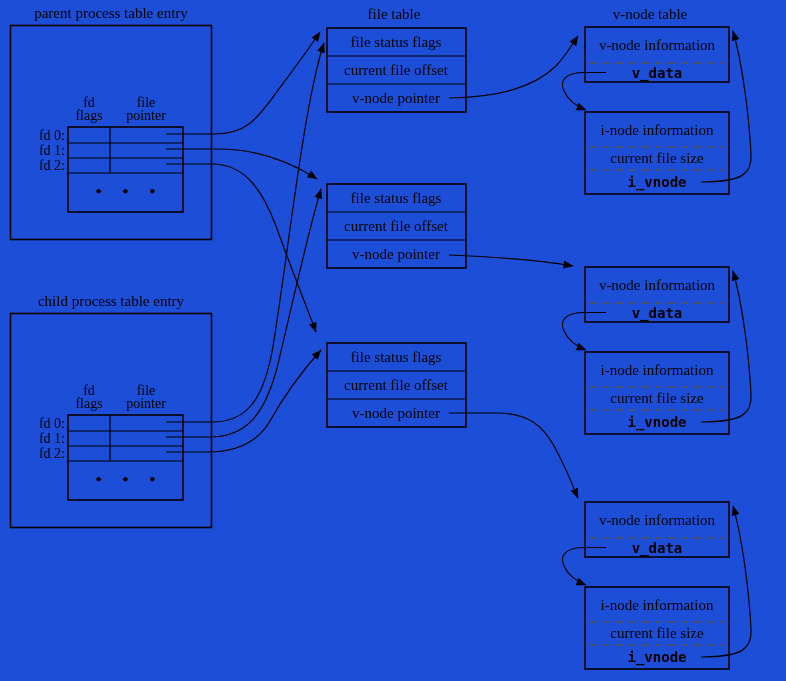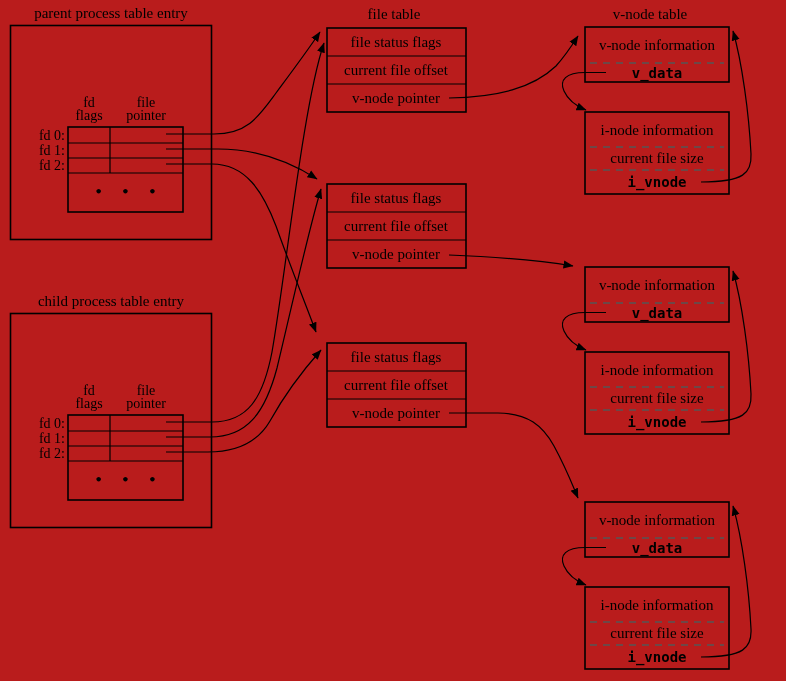--- a/index.html
+++ b/index.html
@@ -3,7 +3,7 @@
 <meta charset="utf-8">
 <style>
   html,body { margin:0; padding:0; background:#ffffff; }
-  .stage { position:relative; width:786px; height:681px; background:#b91c1c;
+  .stage { position:relative; width:786px; height:681px; background:#1d4ed8;
            font-family:"Liberation Serif","DejaVu Serif",serif; }
   svg { display:block; }
   .t    { font-family:"Liberation Serif","DejaVu Serif",serif; font-size:15px; fill:#000; }

